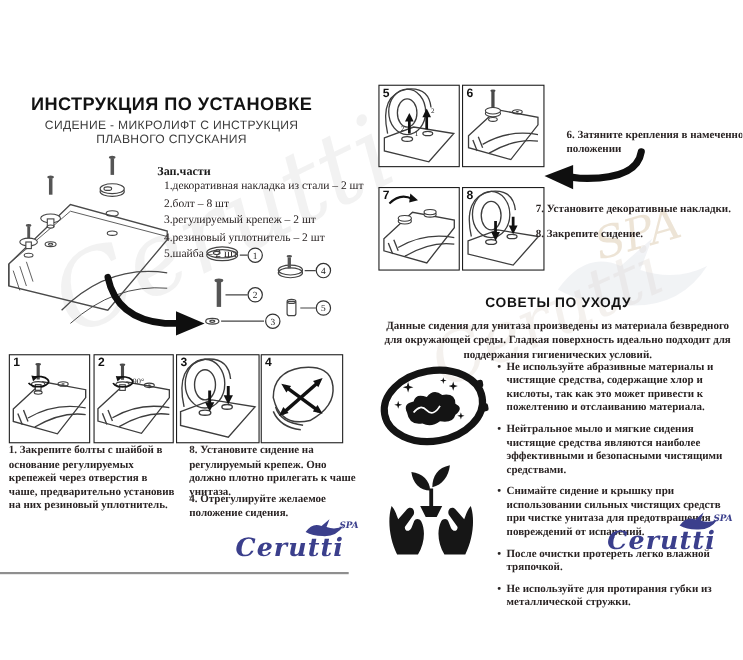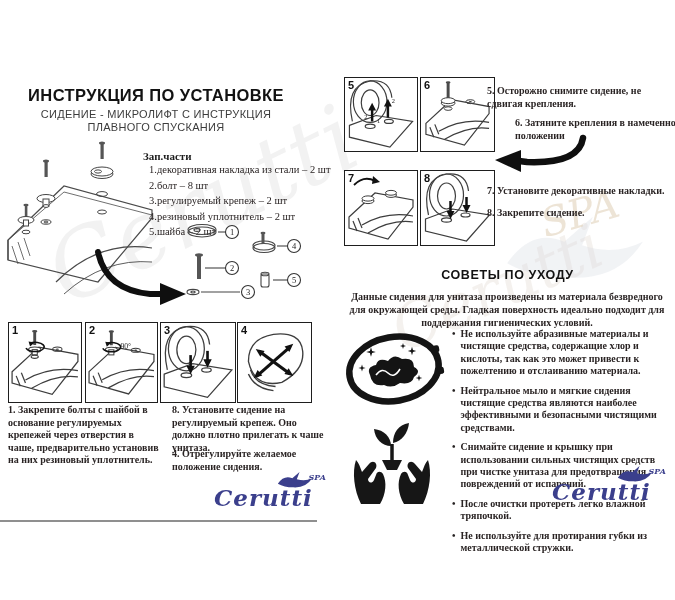--- a/index.html
+++ b/index.html
@@ -285,7 +285,6 @@
     </svg>
   </div>
 
-  <div class="abs step-text" style="left:487px;top:85px;width:182px;">5. Осторожно снимите сидение, не сдвигая крепления.</div>
   <div class="abs step-text" style="left:515px;top:117px;width:182px;">6. Затяните крепления в намеченном положении</div>
 
   <svg class="abs" style="left:487px;top:132px;width:102px;height:48px;" viewBox="0 0 102 48">

